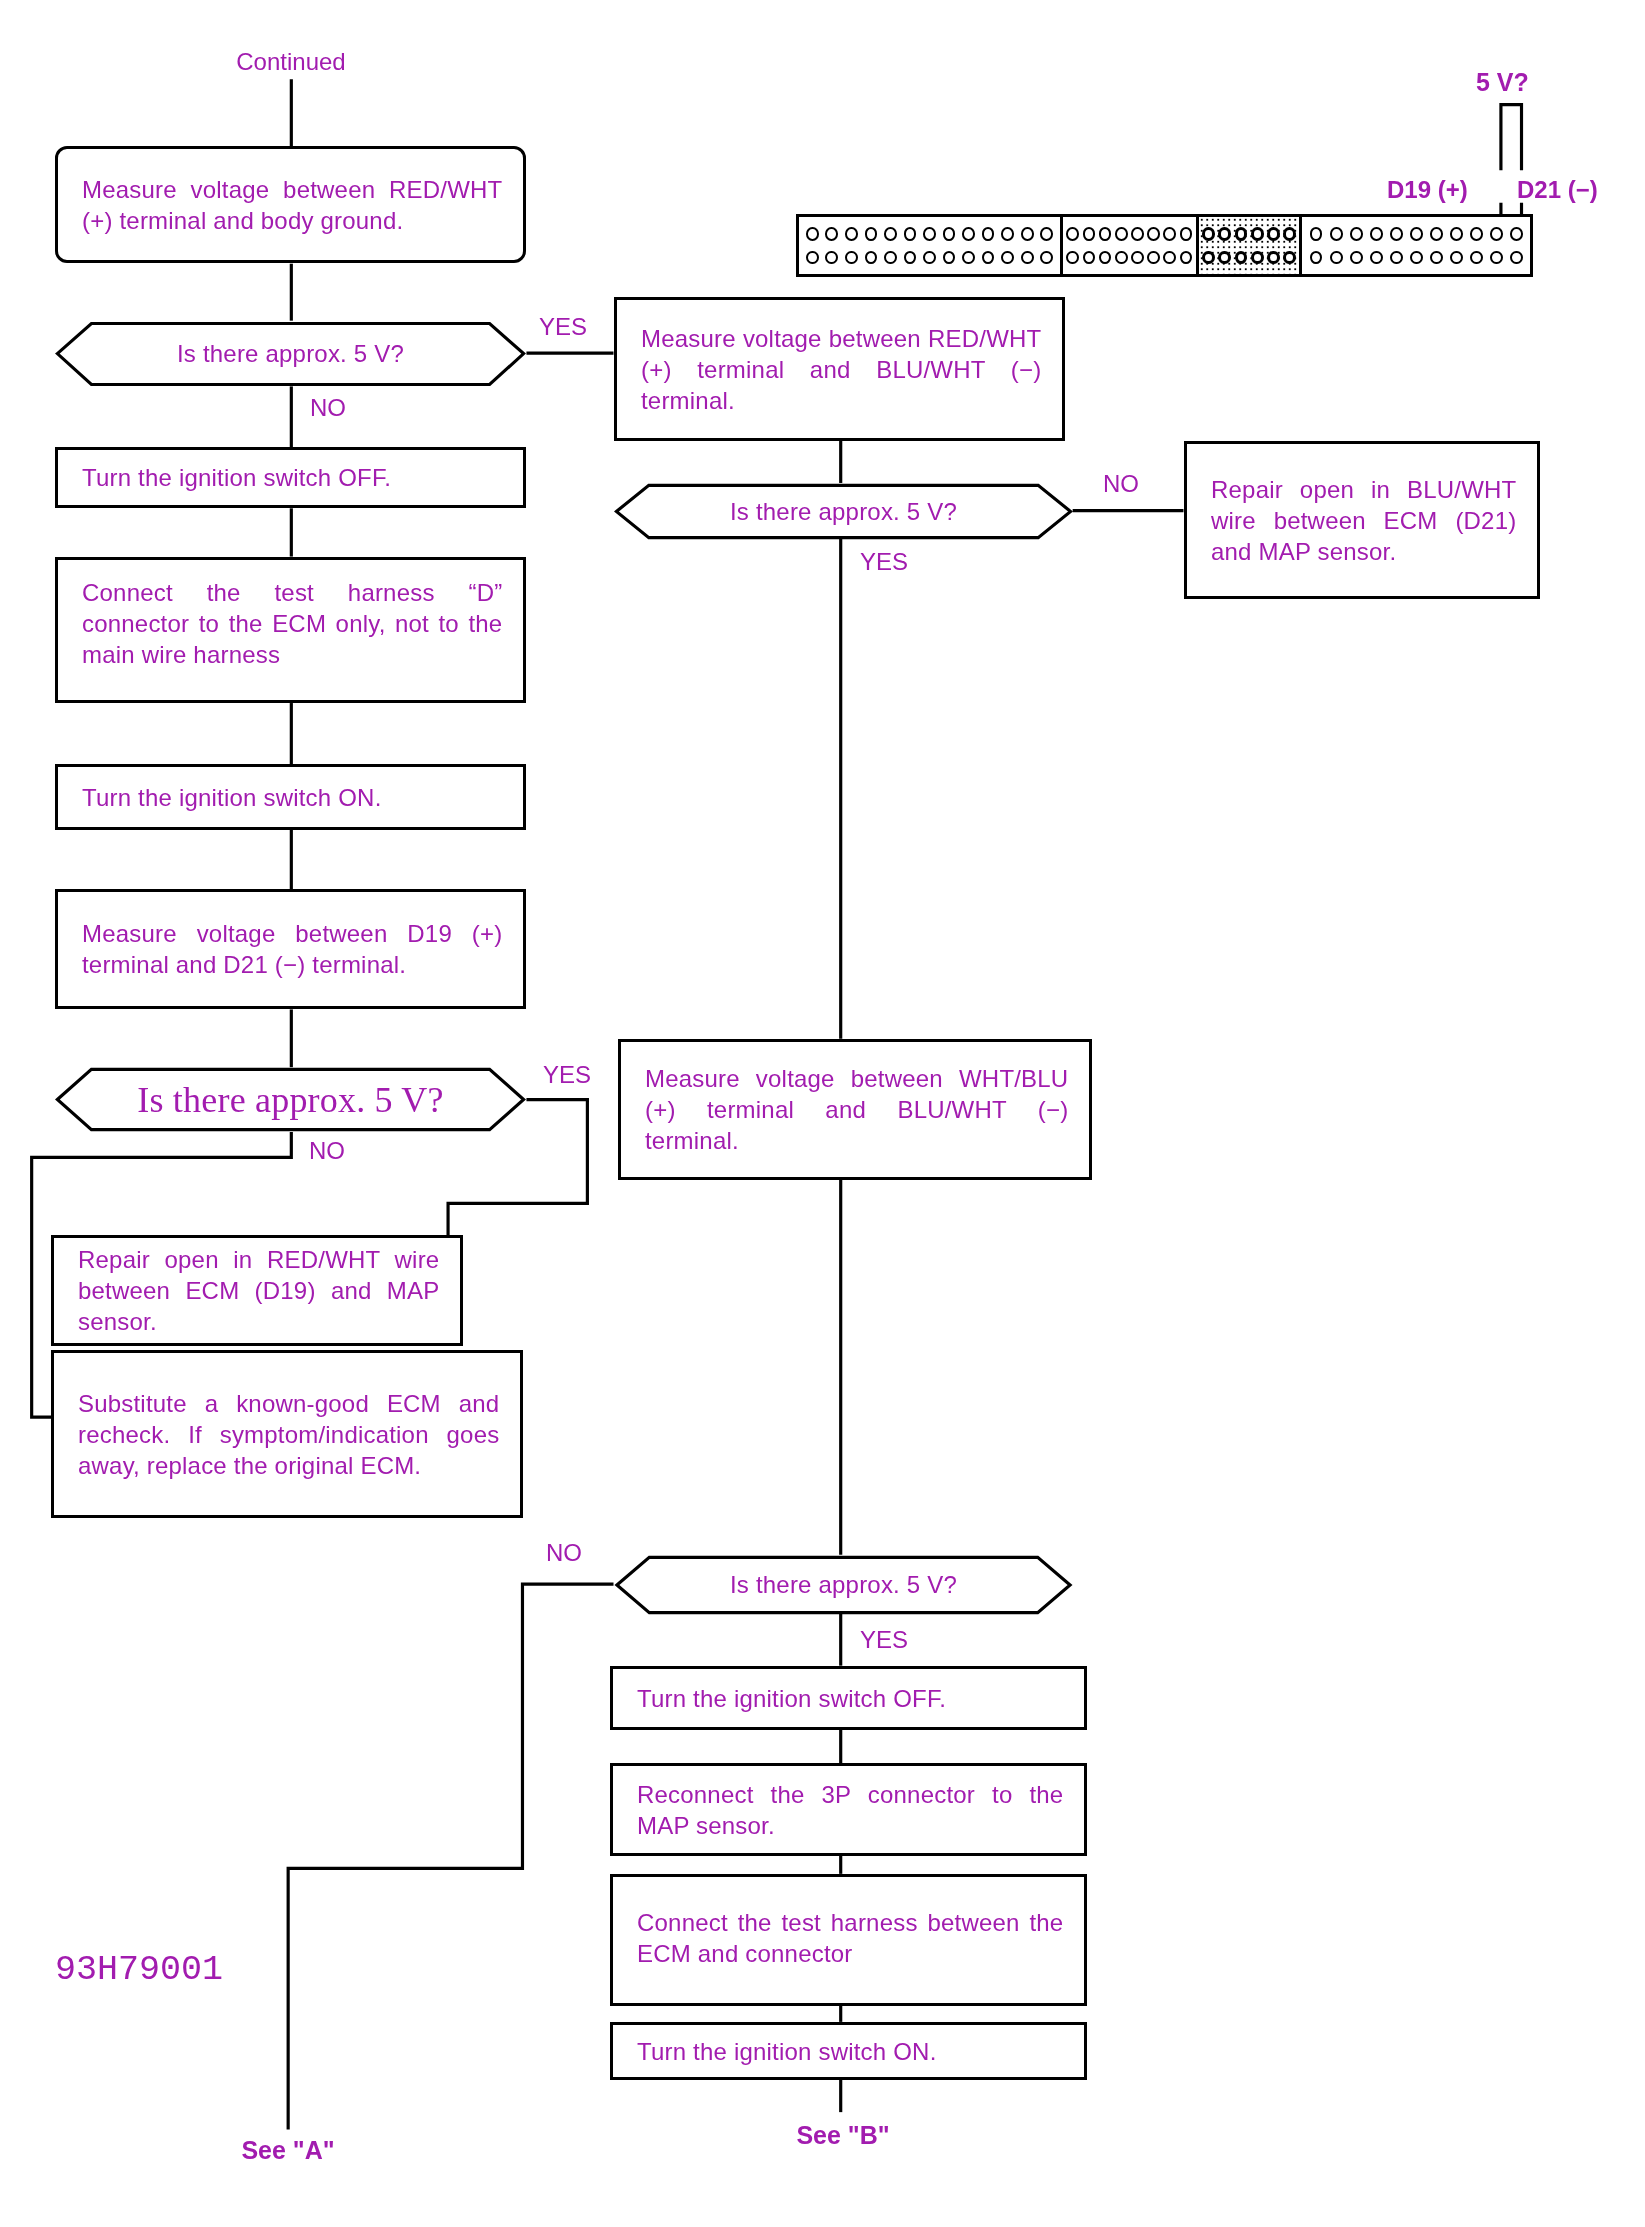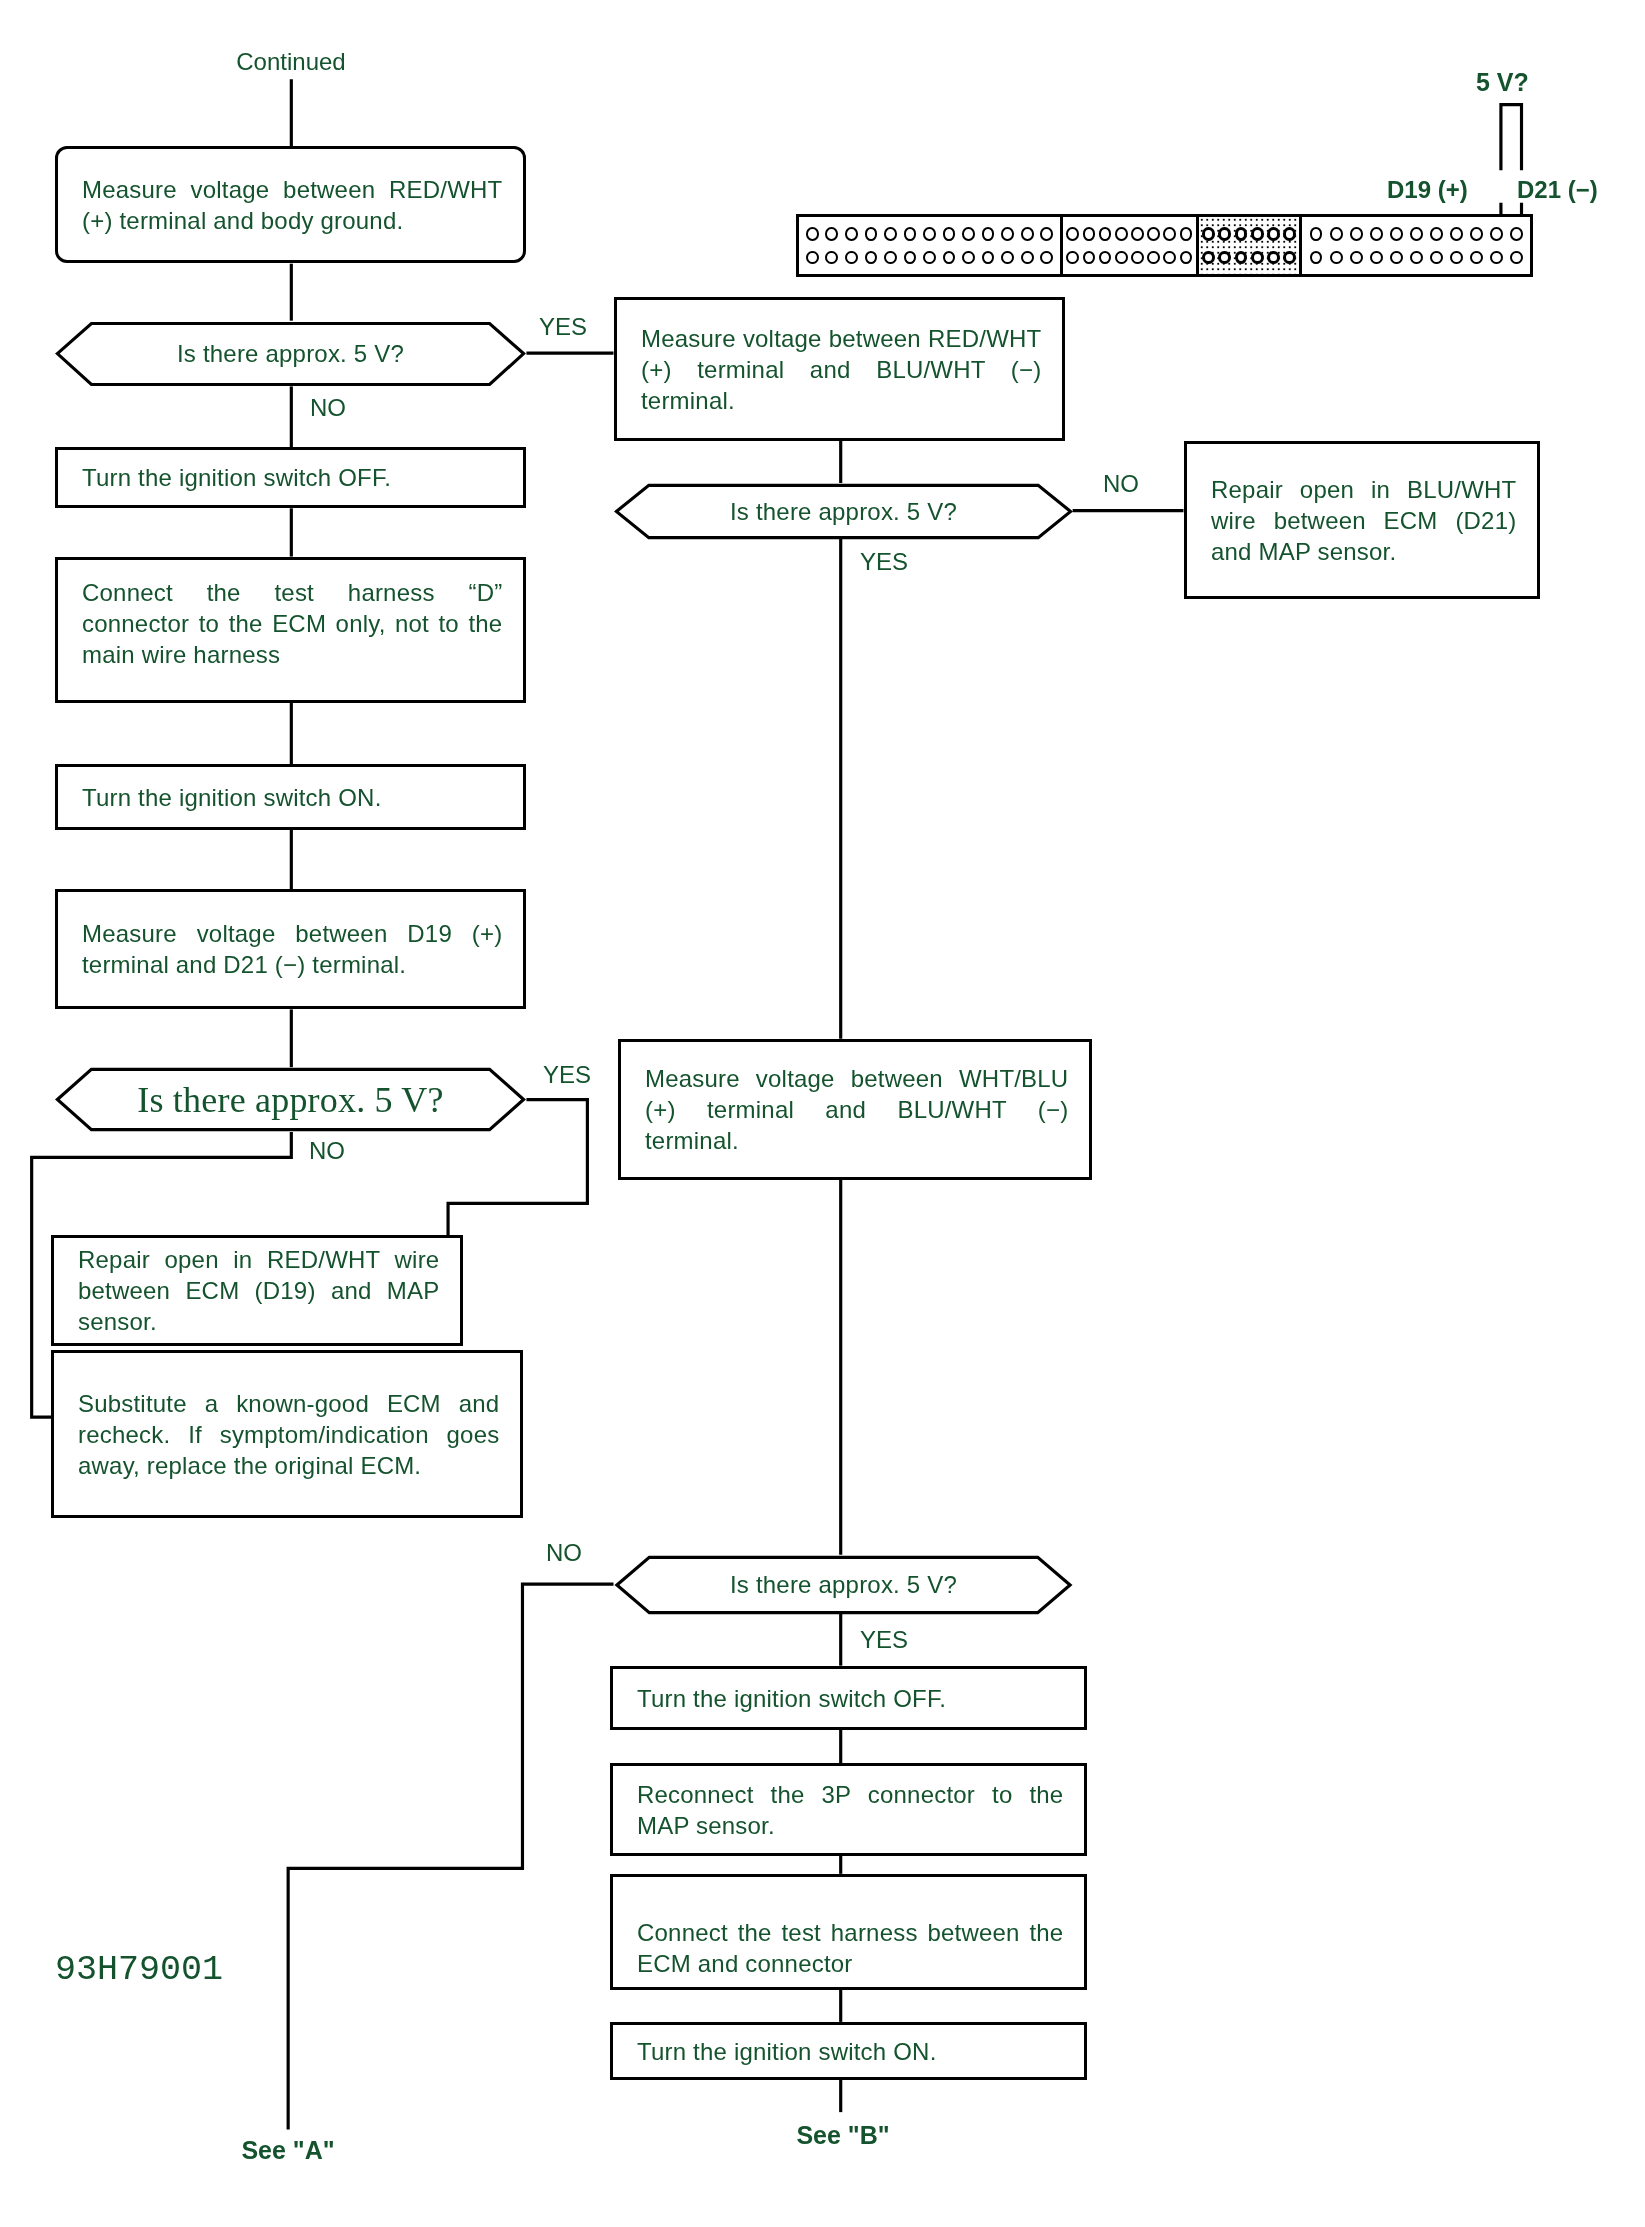--- a/index.html
+++ b/index.html
@@ -5,7 +5,7 @@
   html,body { margin:0; padding:0; background:#ffffff; }
   #canvas {
     position:relative; width:1645px; height:2227px;
-    background:#ffffff; color:#14532d;
+    background:#ffffff; color:#a21caf;
     font-family:"Liberation Sans", sans-serif;
     overflow:hidden;
   }

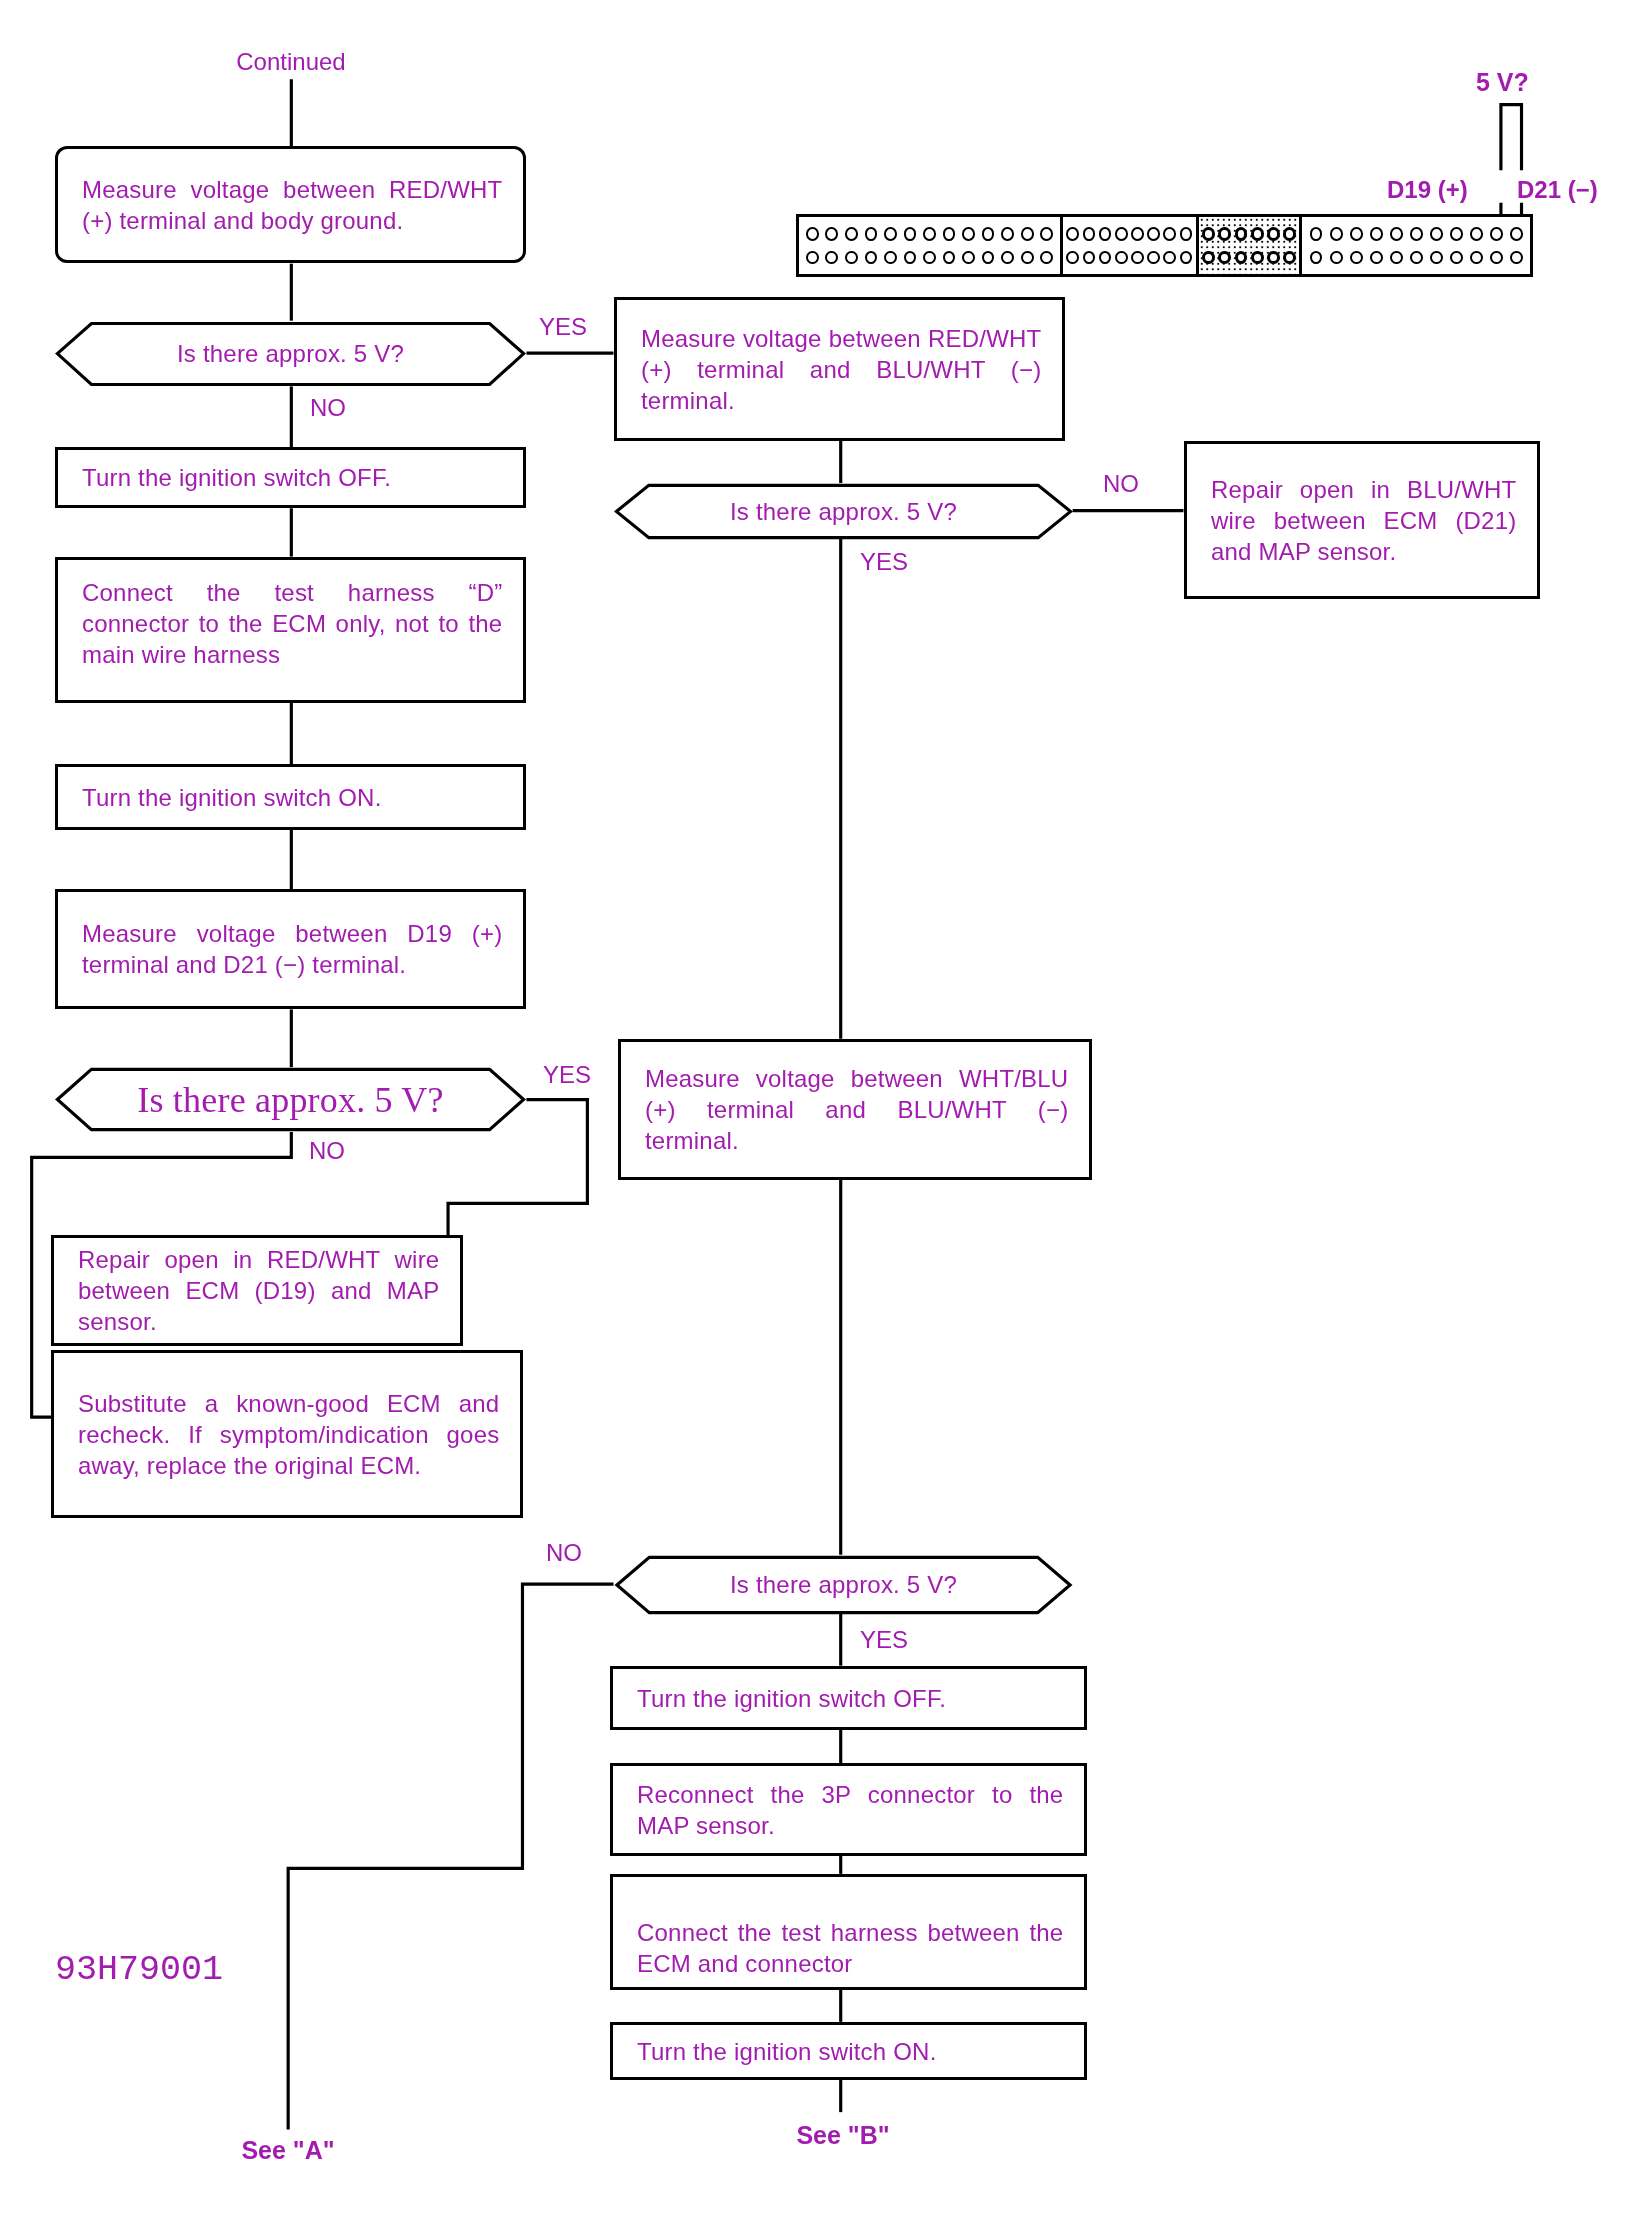--- a/index.html
+++ b/index.html
@@ -279,7 +279,7 @@
     <div class="txt">Reconnect the 3P connector to the MAP sensor.</div>
   </div>
 
-  <div class="node" style="left:610px; top:1874px; width:477px; height:116px; align-items:flex-end; padding-top:3px;">
+  <div class="node" style="left:610px; top:1874px; width:477px; height:132px; align-items:center; padding-top:3px;">
     <div class="txt">Connect the test harness between the ECM and connector</div>
   </div>
 

